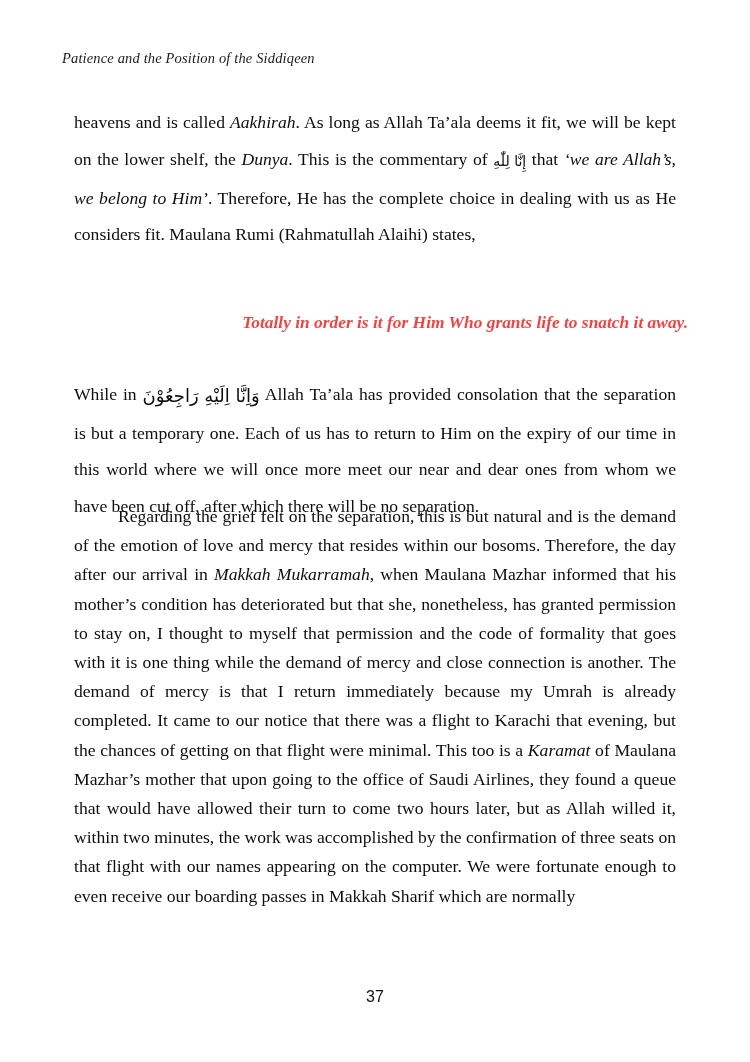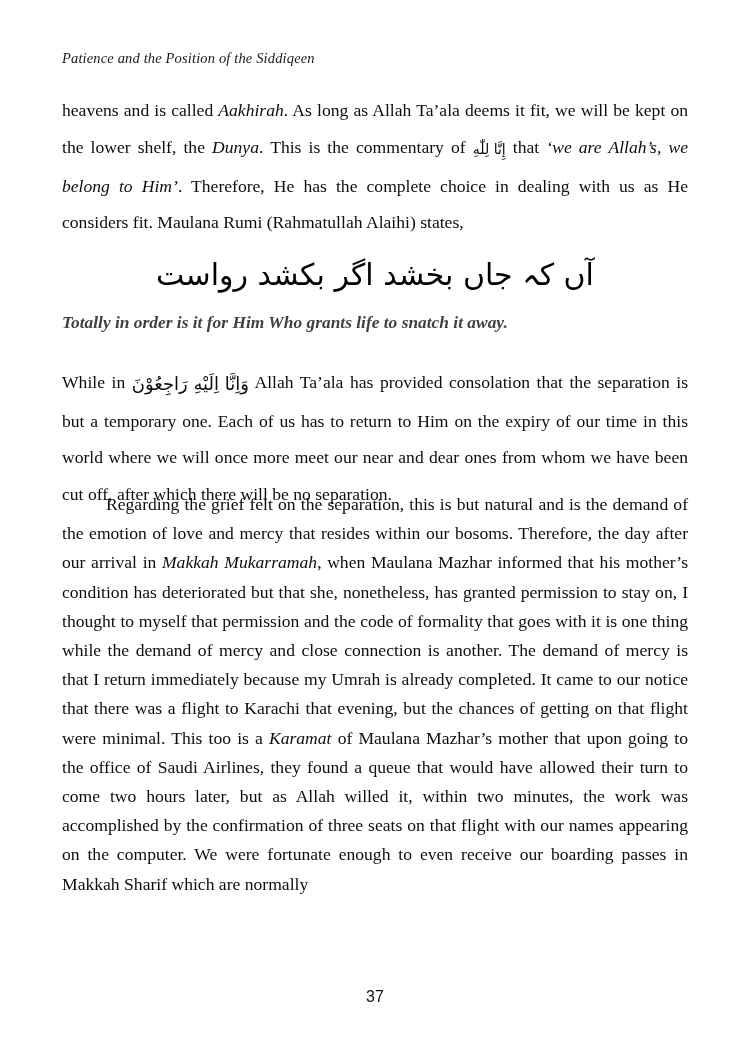--- a/index.html
+++ b/index.html
@@ -47,7 +47,7 @@
   }
 
   p.para {
-    margin: 0;
+    margin: 12px;
     text-align: justify;
     text-justify: inter-word;
     font-size: 17.6px;

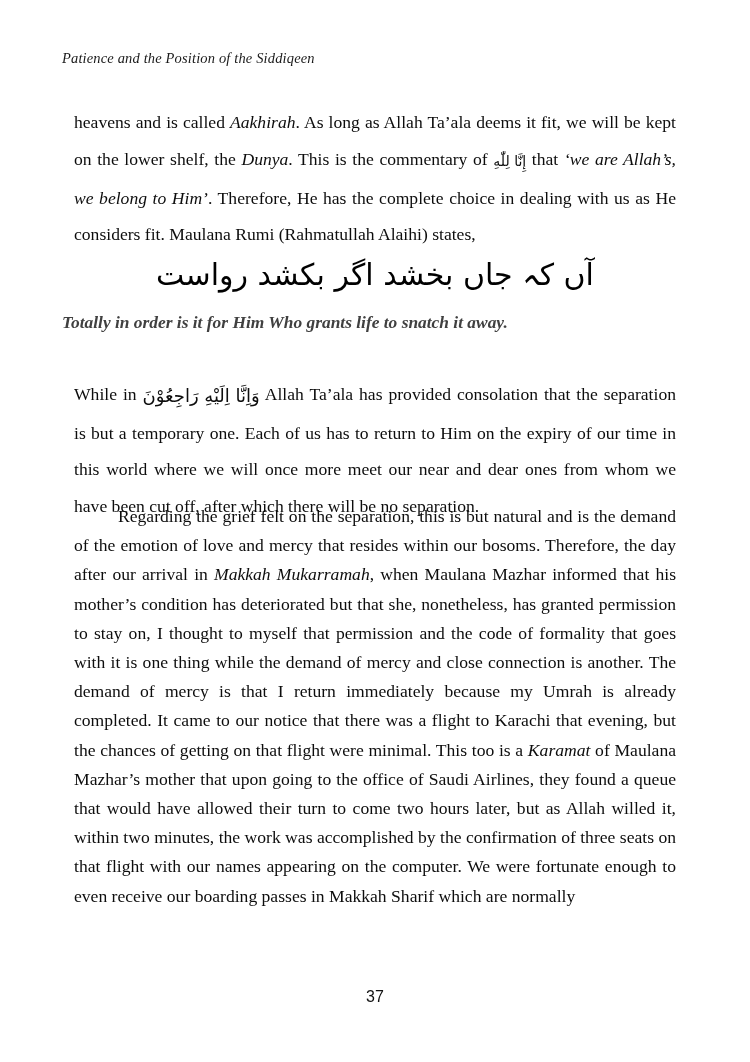--- a/index.html
+++ b/index.html
@@ -152,7 +152,6 @@
     <p class="para has-arabic"><span>heavens and is called </span><em class="it">Aakhirah</em><span>. As long as Allah Ta’ala deems it fit, we will be kept on the lower shelf, the </span><em class="it">Dunya</em><span>. This is the commentary of </span><span class="arabic-inline small">إِنَّا لِلّٰهِ</span><span> that </span><em class="it">‘we are Allah’s, we belong to Him’</em><span>. Therefore, He has the complete choice in dealing with us as He considers fit. Maulana Rumi (Rahmatullah Alaihi) states,</span></p>
   </div>
 
-  <div class="couplet">آں کہ جاں بخشد اگر بکشد رواست</div>
 
   <div class="couplet-translation">Totally in order is it for Him Who grants life to snatch it away.</div>
 

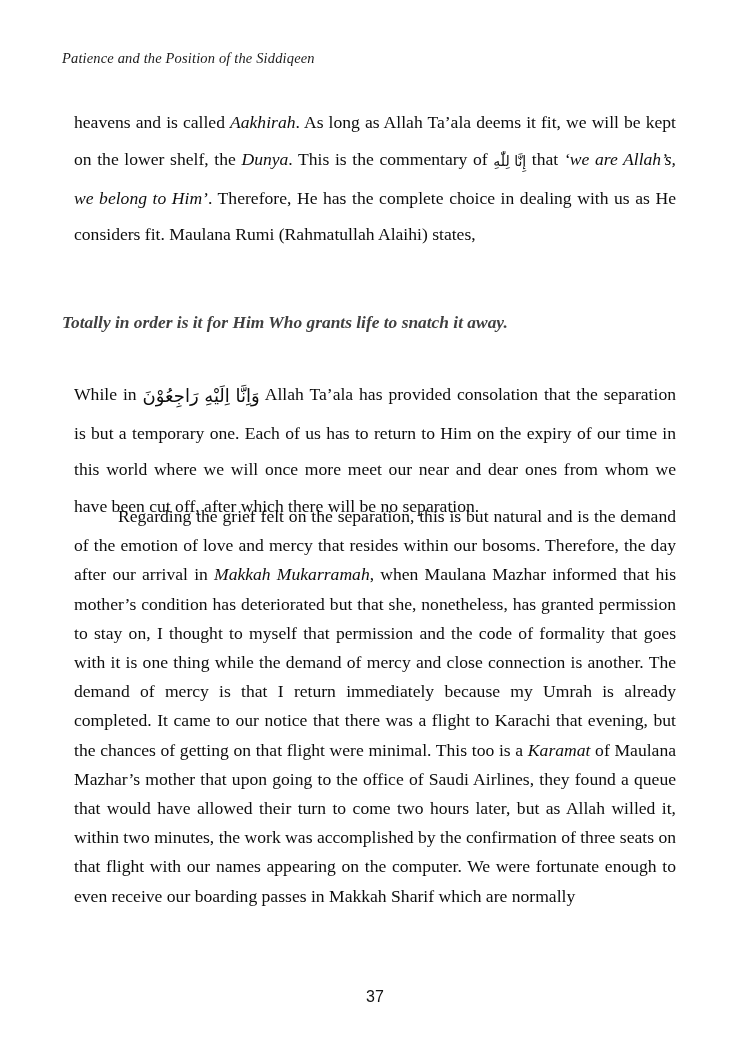--- a/index.html
+++ b/index.html
@@ -106,12 +106,12 @@
     left: 62px;
     top: 310px;
     width: 626px;
-    text-align: left;
+    text-align: right;
     font-style: italic;
     font-weight: bold;
     font-size: 17.4px;
     line-height: 25px;
-    color: #404040;
+    color: #ef4444;
   }
 
   

